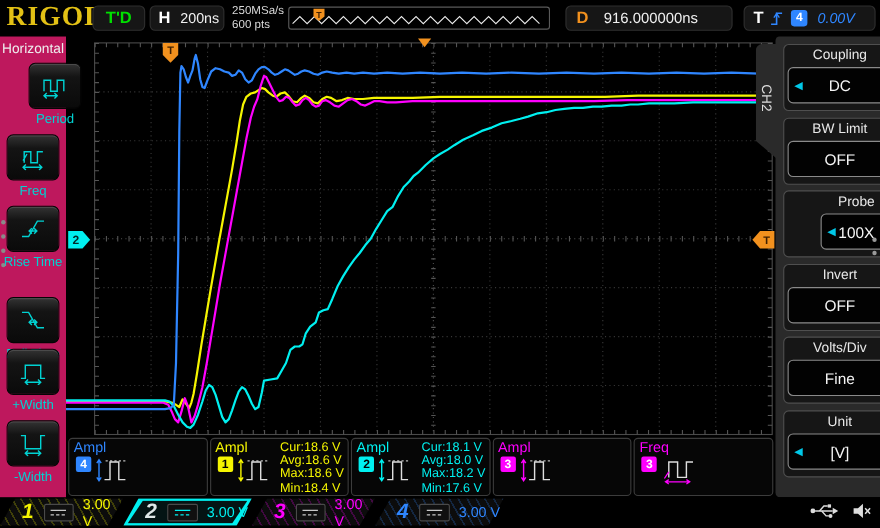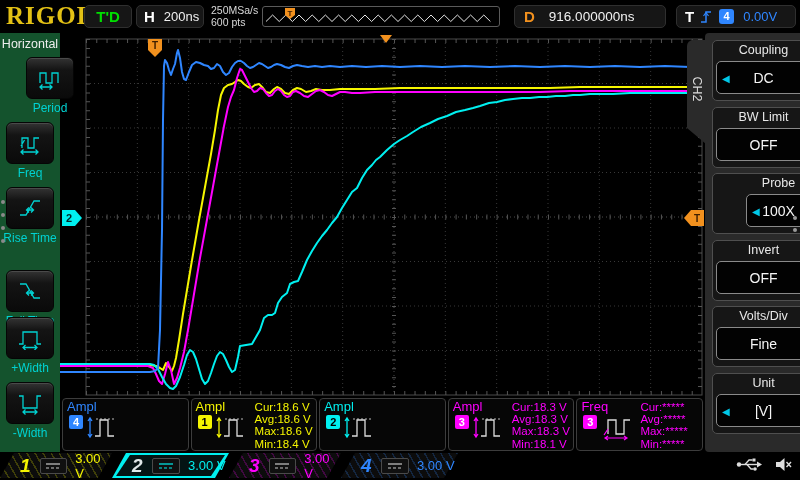--- a/index.html
+++ b/index.html
@@ -27,7 +27,7 @@
   #tb-t .tletter{color:#fff;font-weight:bold;font-size:15px;margin-left:8px;}
   #tb-t .tsrc{display:inline-block;width:15px;height:15px;background:#2f86ff;border-radius:3px;
               color:#fff;font-weight:bold;font-size:11px;text-align:center;line-height:15px;margin-left:6px;}
-  #tb-t .tlev{color:#2f86ff;font-size:13px;margin-left:9px;}
+  #tb-t .tlev{color:#2f86ff;font-size:13px;margin-left:9px;font-style:italic;}
 
   
   #leftmenu{left:0;top:33px;width:60px;height:447px;background:#14532d;z-index:25;}

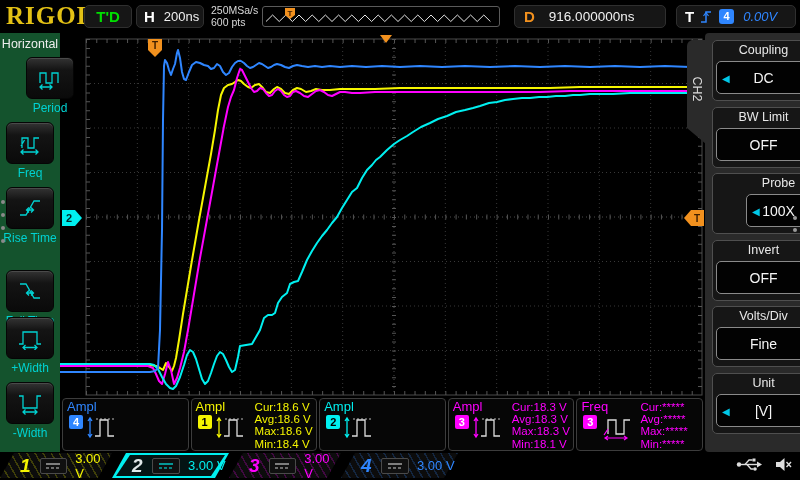--- a/index.html
+++ b/index.html
@@ -30,7 +30,7 @@
   #tb-t .tlev{color:#2f86ff;font-size:13px;margin-left:9px;font-style:italic;}
 
   
-  #leftmenu{left:0;top:33px;width:60px;height:447px;background:#14532d;z-index:25;}
+  #leftmenu{left:0;top:33px;width:60px;height:447px;background:#be185d;z-index:25;}
   #lm-title{position:absolute;top:4px;width:60px;text-align:center;color:#eee;font-size:12.5px;}
   .lm-group{position:absolute;width:60px;text-align:center;}
   .lm-btn{margin:0 auto;width:46px;height:40px;border-radius:6px;

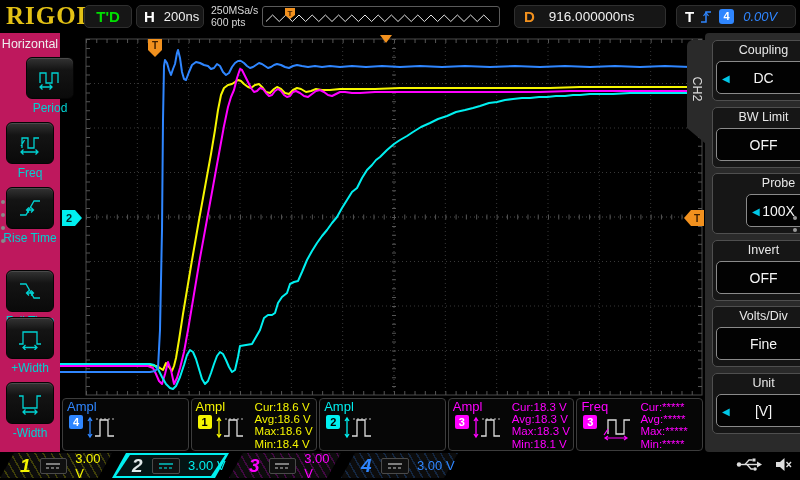--- a/index.html
+++ b/index.html
@@ -303,6 +303,12 @@
           <path d="M9,23 H14 V7 H22 V23 H28" stroke="#ddd" stroke-width="1.3" fill="none"></path>
           <path d="M4,5 V24 M2,8 L4,5 L6,8 M2,21 L4,24 L6,21" stroke="#00f0f0" stroke-width="1.3" fill="none"></path>
         </svg></div>
+      <div class="m-vals" style="color: rgb(0, 240, 240);">
+        <div>Cur:18.1 V</div>
+        <div>Avg:18.0 V</div>
+        <div>Max:18.2 V</div>
+        <div>Min:17.6 V</div>
+      </div>
     </div>
     <div class="m-cell">
       <div class="m-label" style="color: rgb(255, 0, 255);">Ampl</div>

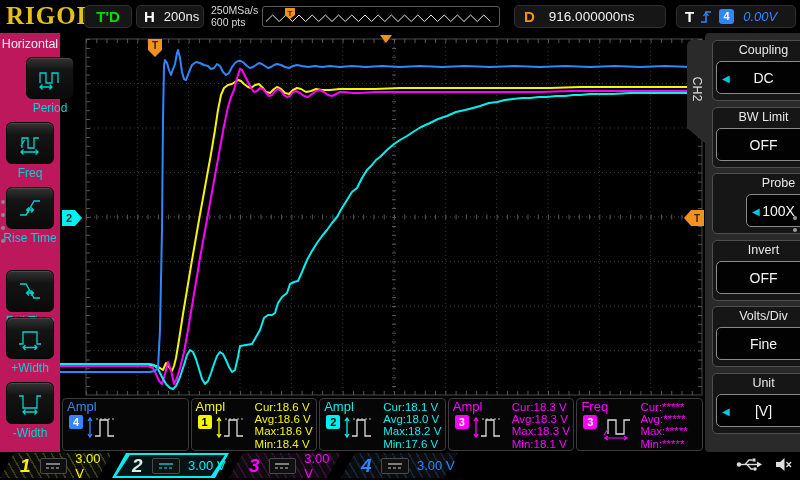--- a/index.html
+++ b/index.html
@@ -318,12 +318,6 @@
           <path d="M9,23 H14 V7 H22 V23 H28" stroke="#ddd" stroke-width="1.3" fill="none"></path>
           <path d="M4,5 V24 M2,8 L4,5 L6,8 M2,21 L4,24 L6,21" stroke="#ff00ff" stroke-width="1.3" fill="none"></path>
         </svg></div>
-      <div class="m-vals" style="color: rgb(255, 0, 255);">
-        <div>Cur:18.3 V</div>
-        <div>Avg:18.3 V</div>
-        <div>Max:18.3 V</div>
-        <div>Min:18.1 V</div>
-      </div>
     </div>
     <div class="m-cell">
       <div class="m-label" style="color: rgb(255, 0, 255);">Freq</div>

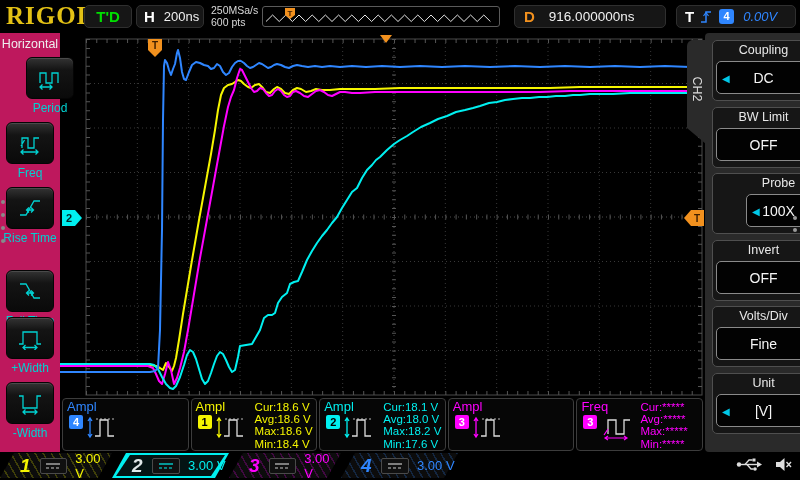--- a/index.html
+++ b/index.html
@@ -326,12 +326,6 @@
           <path d="M8,21 V7 H16 V21 H24 V7 H30" stroke="#ddd" stroke-width="1.3" fill="none"></path>
           <path d="M5,25 H27 M8,23 L5,25 L8,27 M24,23 L27,25 L24,27 M4,22 L8,16" stroke="#ff00ff" stroke-width="1.2" fill="none"></path>
         </svg></div>
-      <div class="m-vals" style="color: rgb(255, 0, 255);">
-        <div>Cur:*****</div>
-        <div>Avg:*****</div>
-        <div>Max:*****</div>
-        <div>Min:*****</div>
-      </div>
     </div>
   </div>
 

